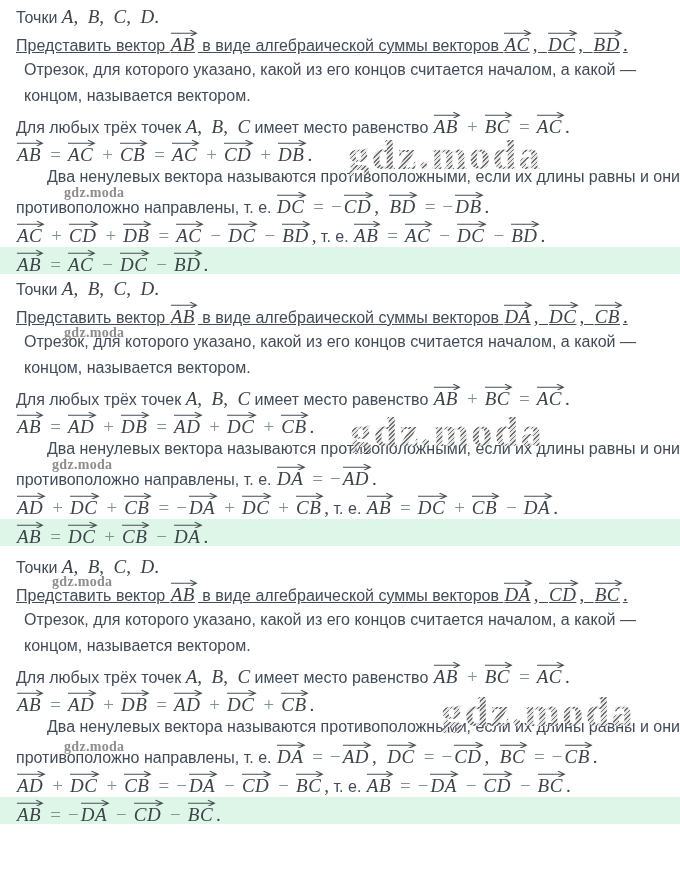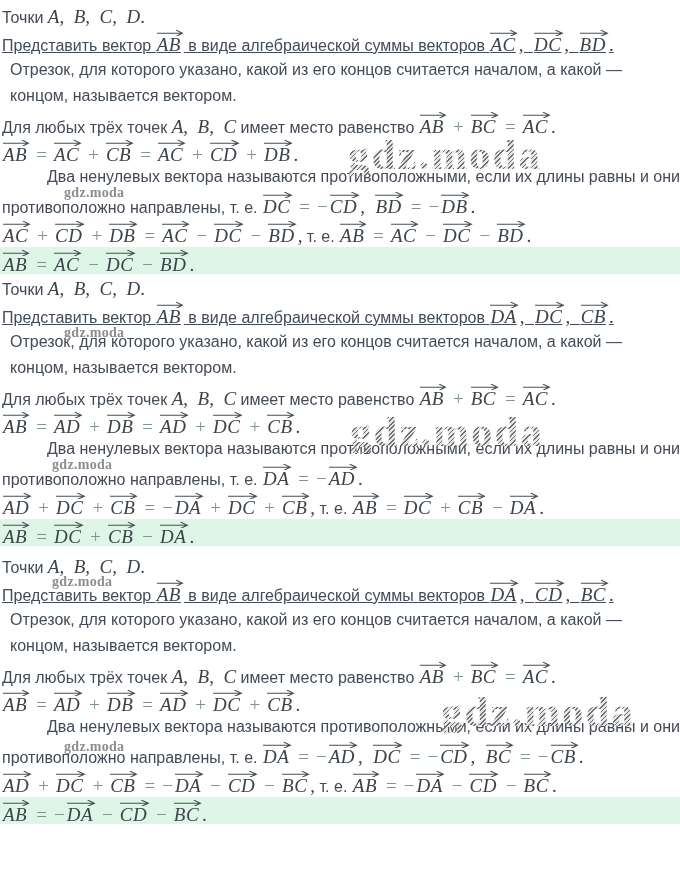--- a/index.html
+++ b/index.html
@@ -17,7 +17,7 @@
   .sec-2{margin-top:2px;}
   .sec-3{margin-top:8px;}
 
-  .ln{display:flex;align-items:baseline;padding-left:2px;white-space:pre;width:100%;box-sizing:border-box;}
+  .ln{display:flex;align-items:baseline;padding-left:16px;white-space:pre;width:100%;box-sizing:border-box;}
   .ln-points{height:23px;padding-top:2px;}
   .ln-task{height:30px;text-decoration:underline;}
   .ln-text{height:26px;padding-top:4px;margin-left:8px;}

